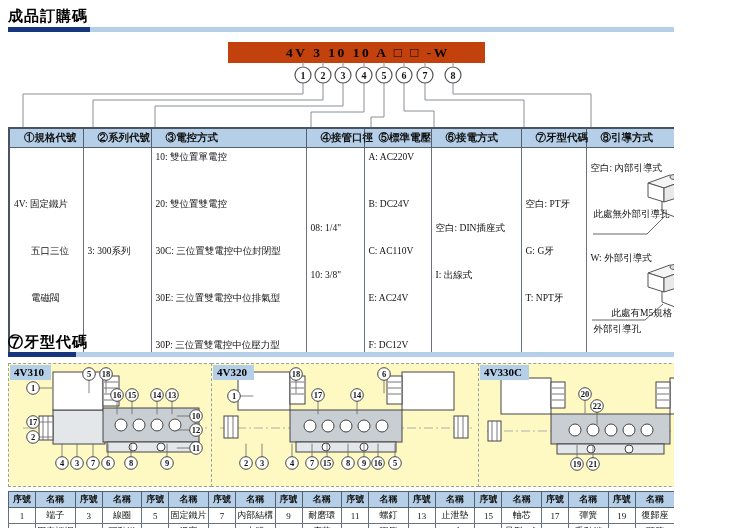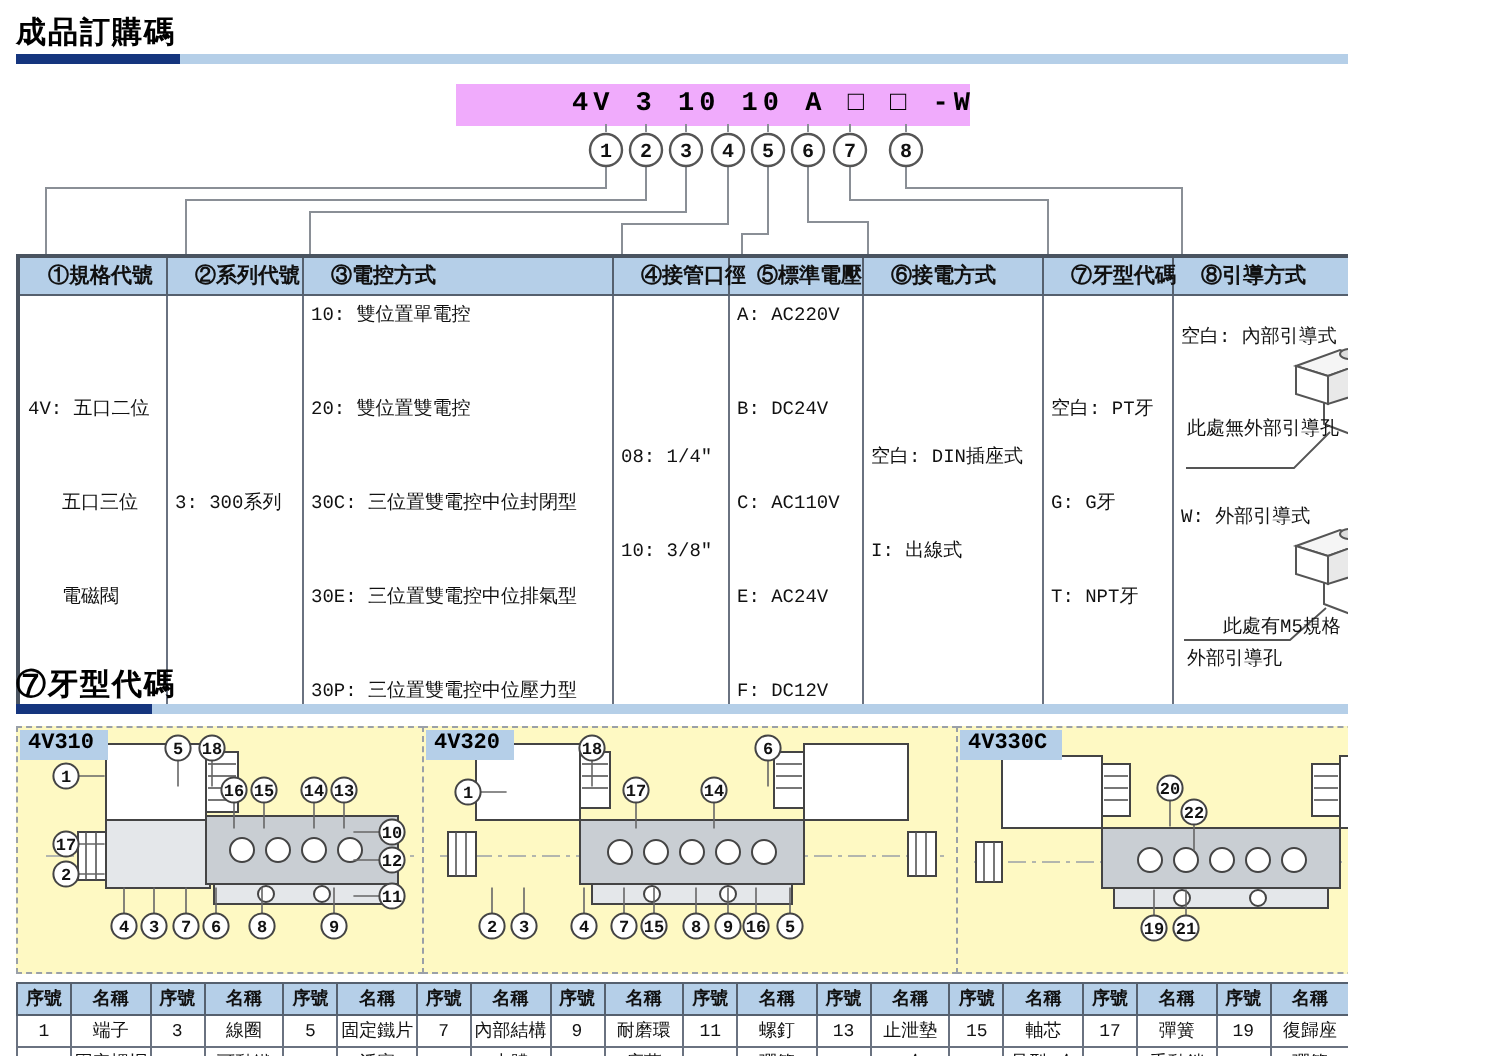--- a/index.html
+++ b/index.html
@@ -4,7 +4,7 @@
 <style>
   html,body{margin:0;padding:0;background:#fff;}
   #page{position:relative;width:674px;height:528px;background:#fff;overflow:hidden;
-        font-family:Liberation Mono, monospace;color:#111;}
+        font-family:Liberation Serif, serif;color:#111;}
 
   
   .sec-title{position:absolute;left:8px;font-size:15px;font-weight:bold;letter-spacing:1px;color:#000;}

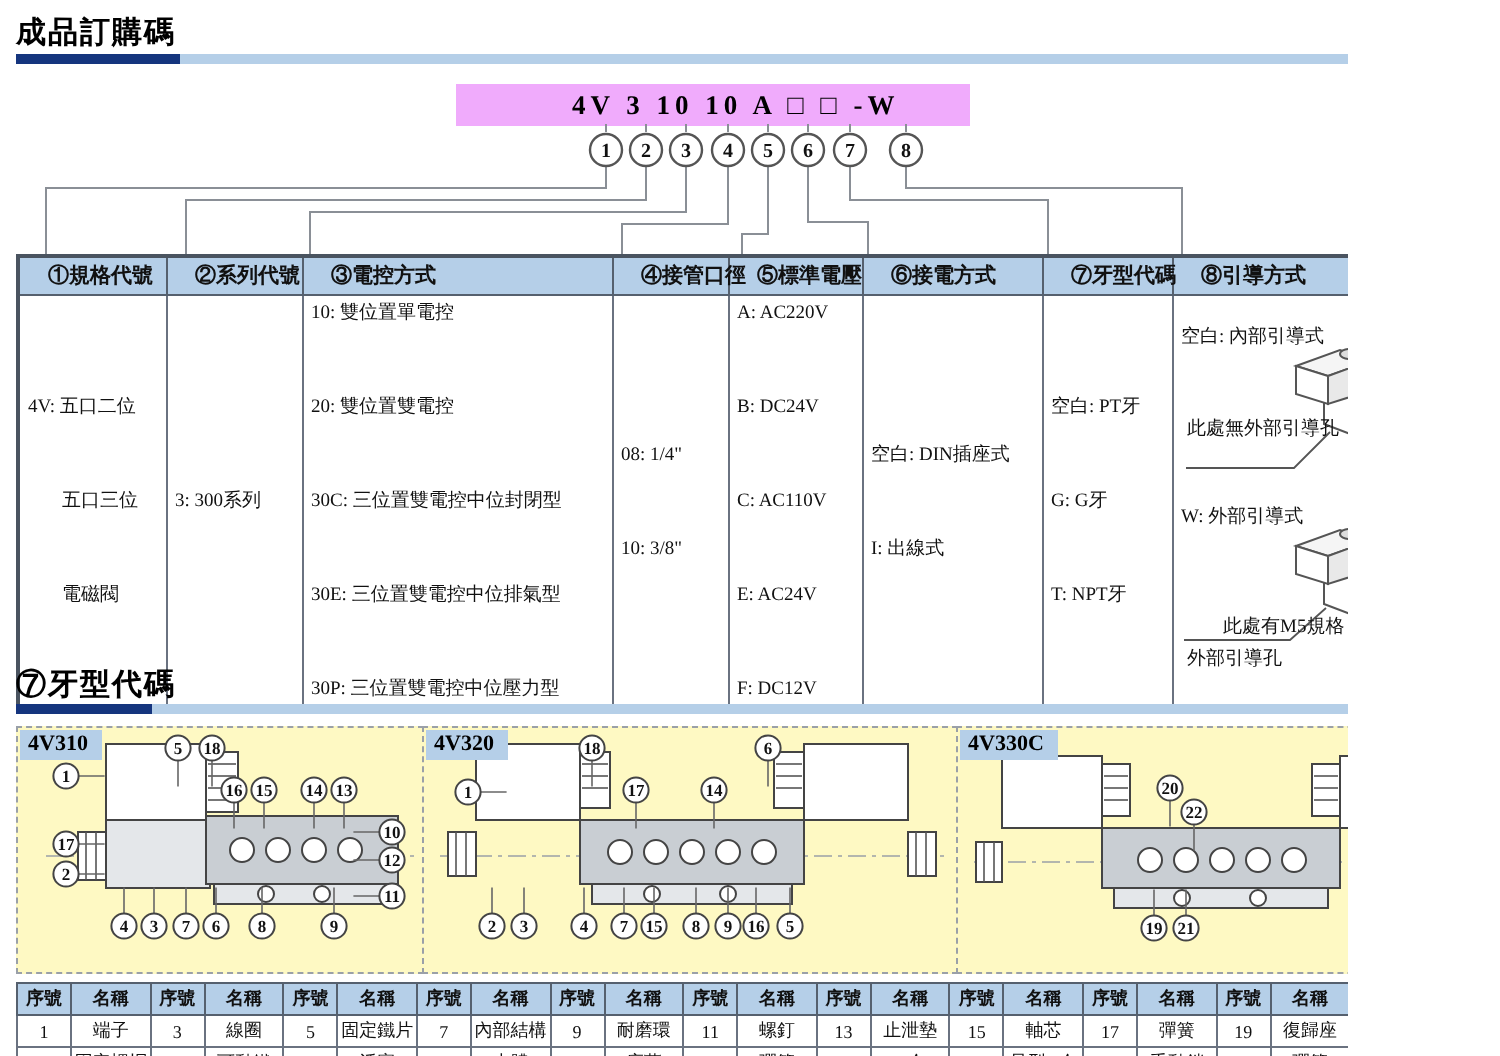--- a/index.html
+++ b/index.html
@@ -74,7 +74,7 @@
     <span class="bar-light" style="background:#b5cfe8;"></span>
   </div>
 
-  <div class="code-bar" style="background:#f0abfc;">
+  <div class="code-bar" style="background:#c2410c;">
     <span id="code-text">4V 3 10 10 A □ □ -W</span>
   </div>
 

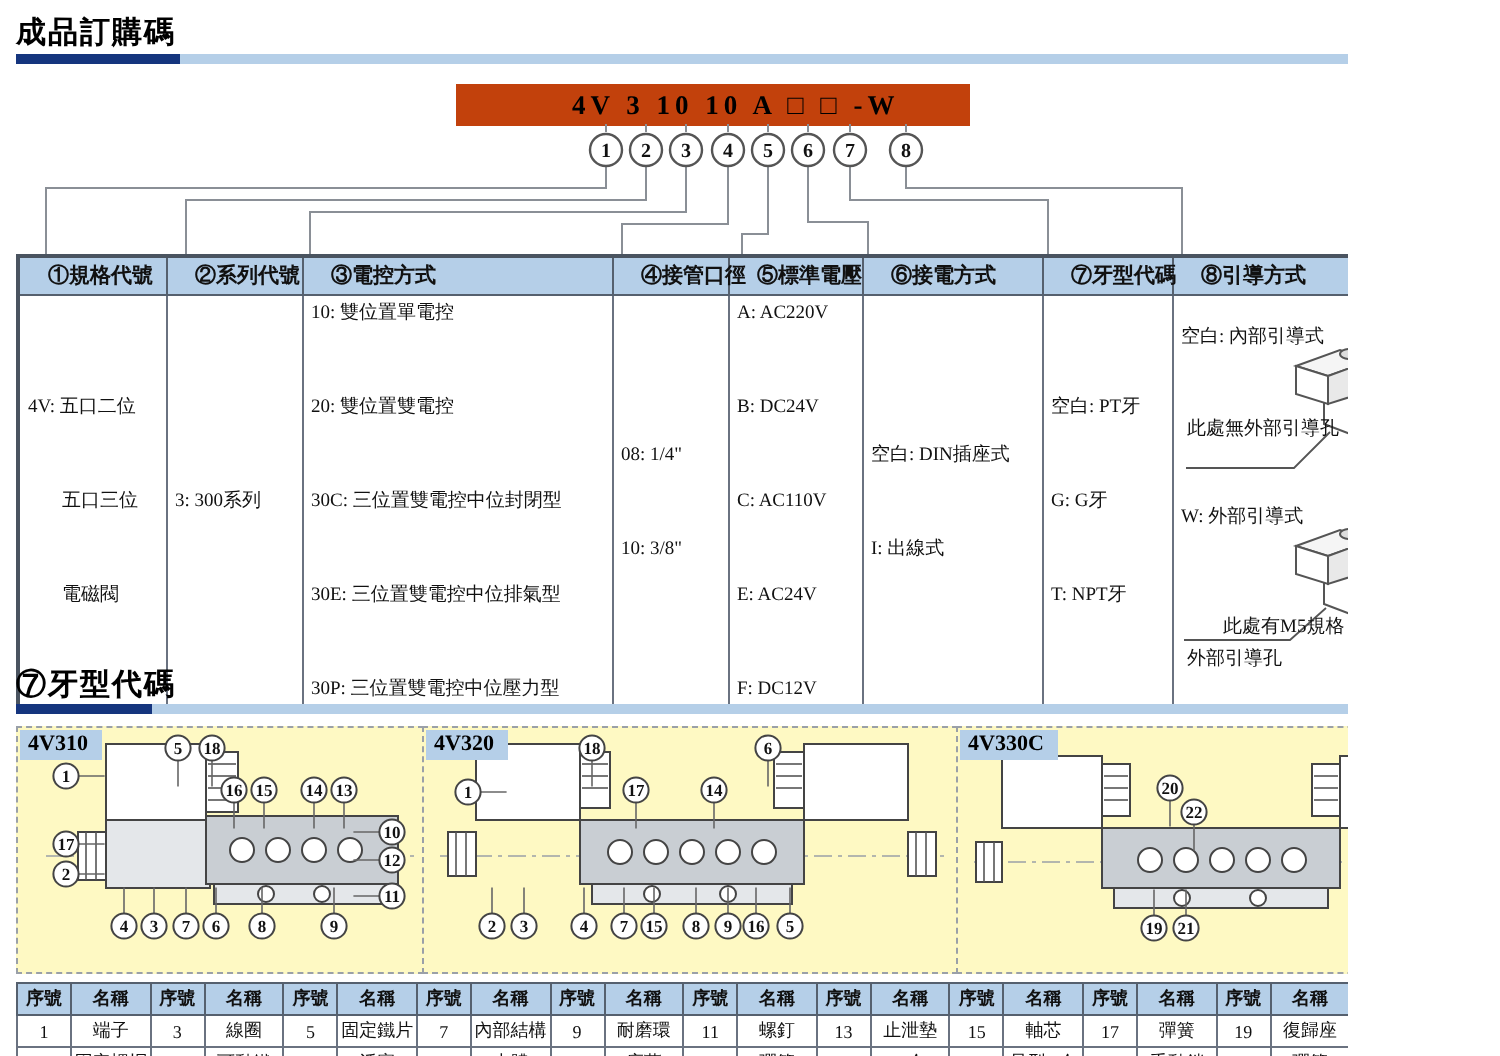--- a/index.html
+++ b/index.html
@@ -137,7 +137,7 @@
       <tr>
         <td>
           <div class="cellbox" id="col-spec">
-              <div class="tline">4V: 五口二位</div>
+              <div class="tline">4V: 固定鐵片</div>
               <div class="tline">五口三位</div>
               <div class="tline">電磁閥</div>
             </div>

